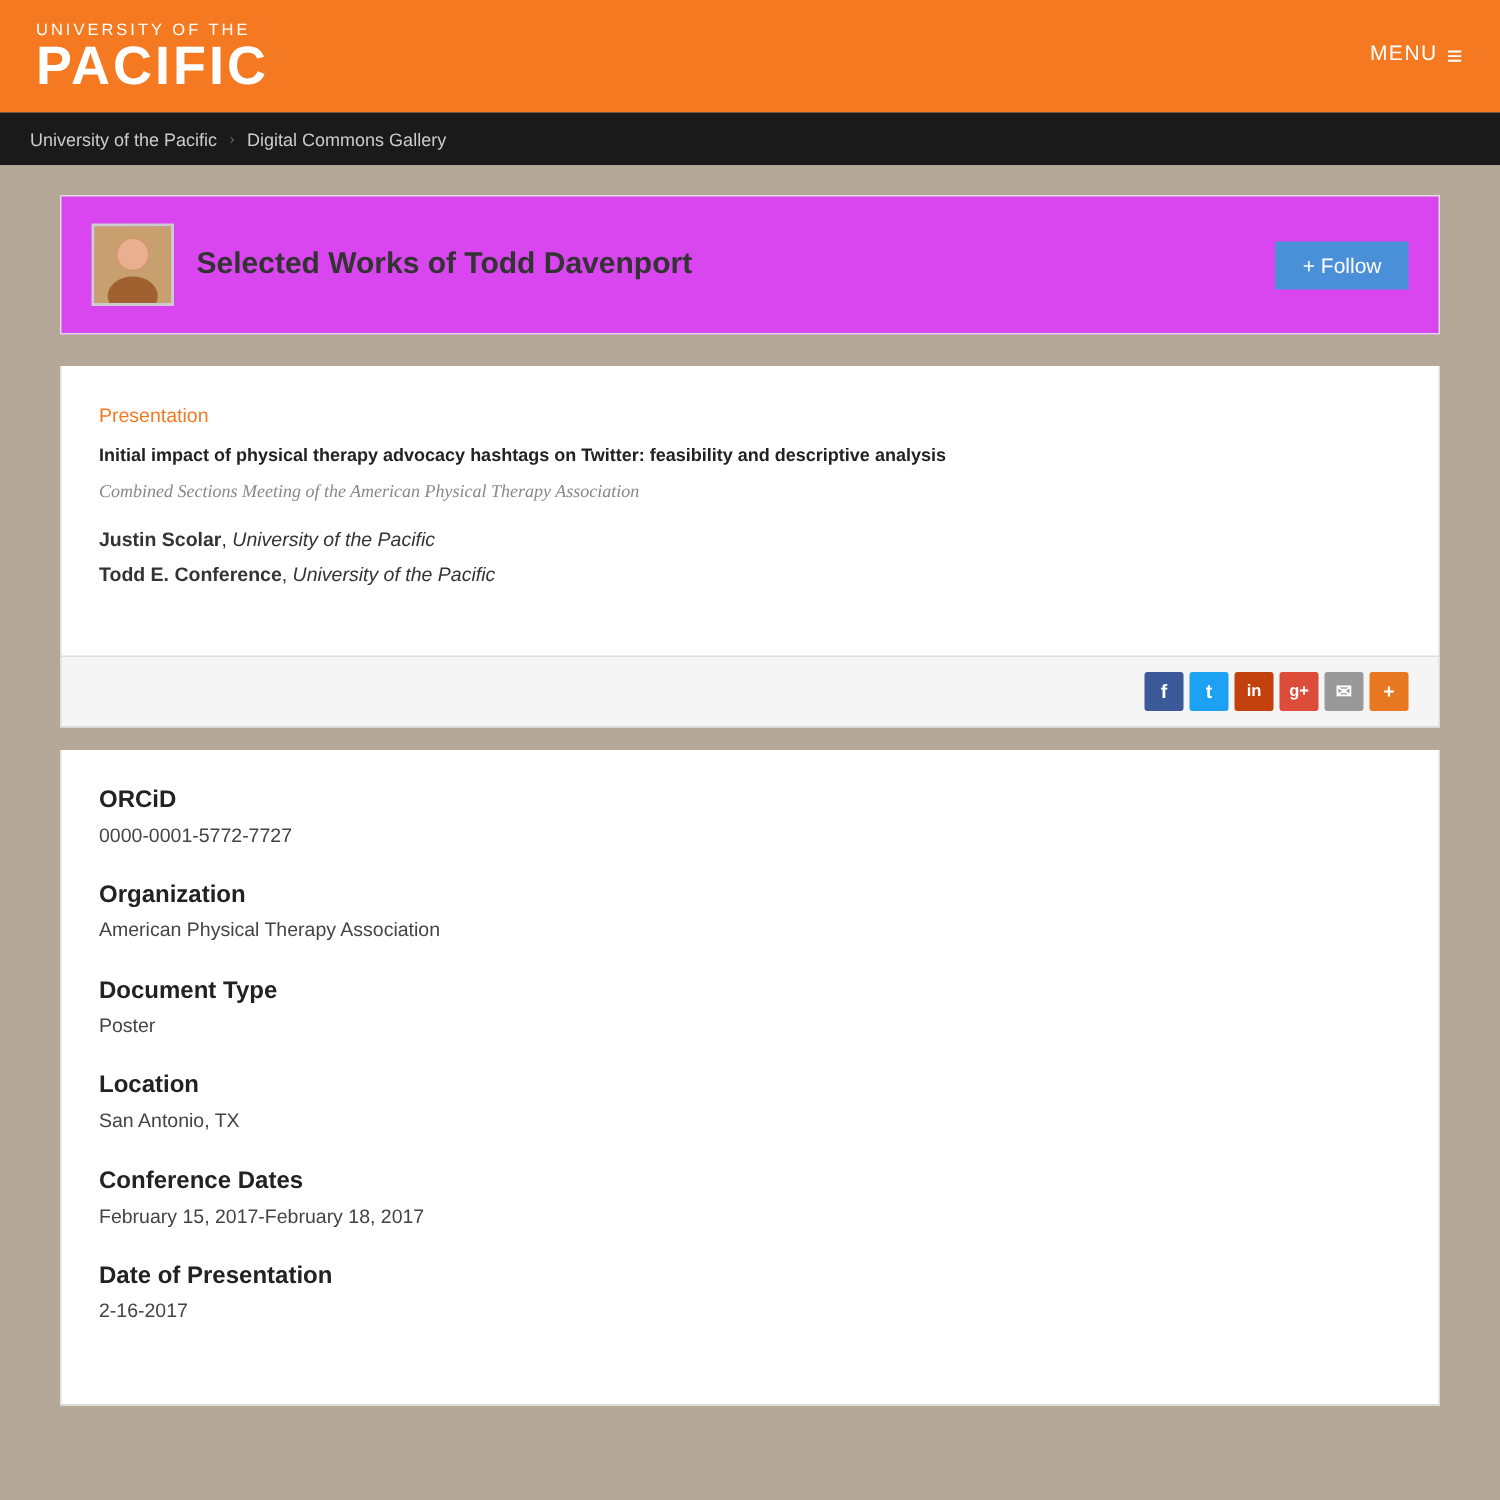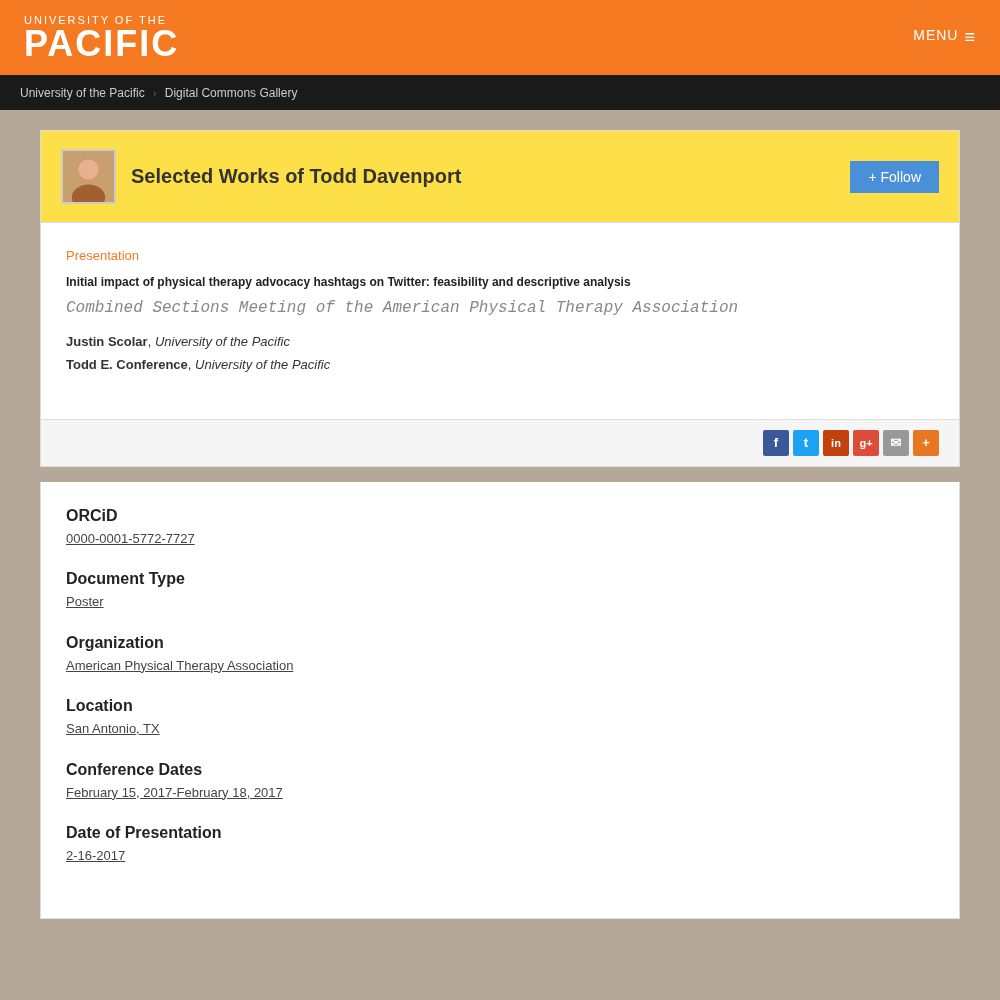--- a/index.html
+++ b/index.html
@@ -86,7 +86,7 @@
 
     
     .profile-section {
-      background-color: #fde047;
+      background-color: #d946ef;
       border: 1px solid #ddd;
       padding: 18px 20px;
       display: flex;

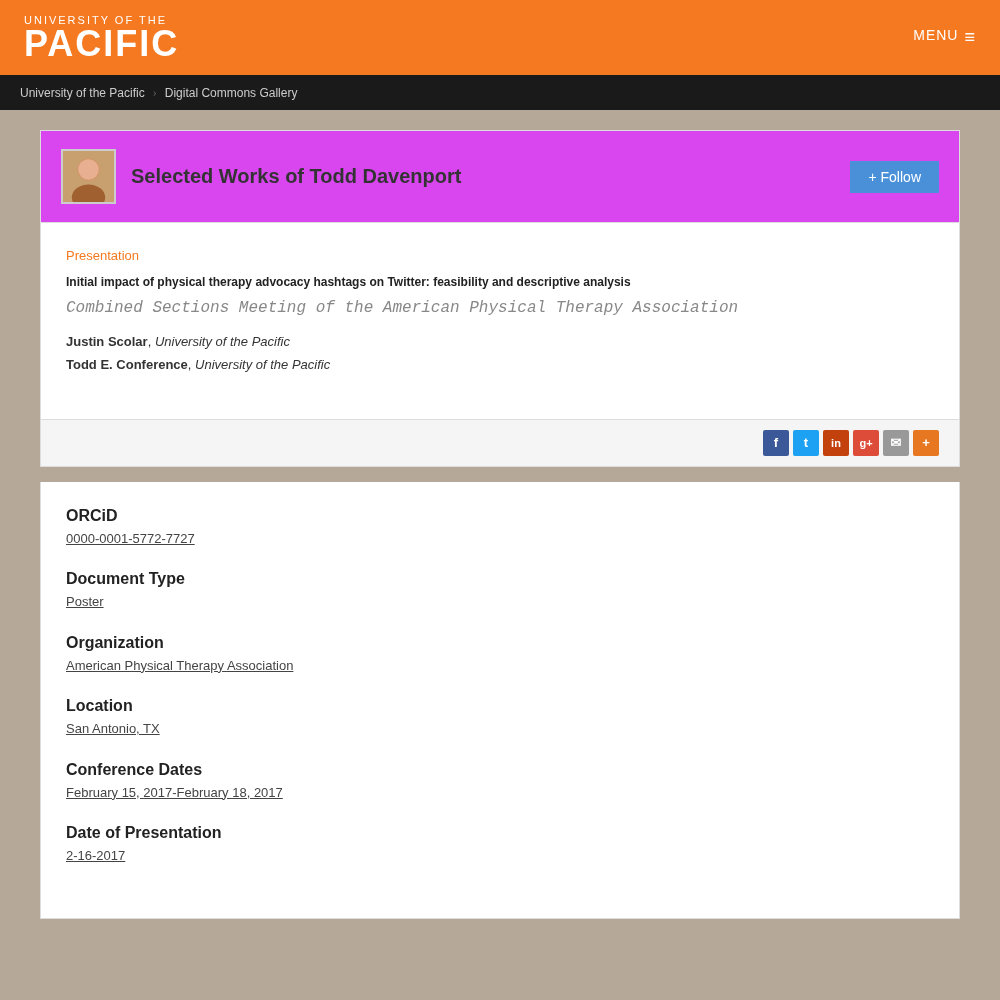--- a/index.html
+++ b/index.html
@@ -134,6 +134,7 @@
       border: 1px solid #ddd;
       border-top: none;
       padding: 25px 25px 40px;
+      margin-top: 21px;
     }
     .article-type {
       color: #f47920;

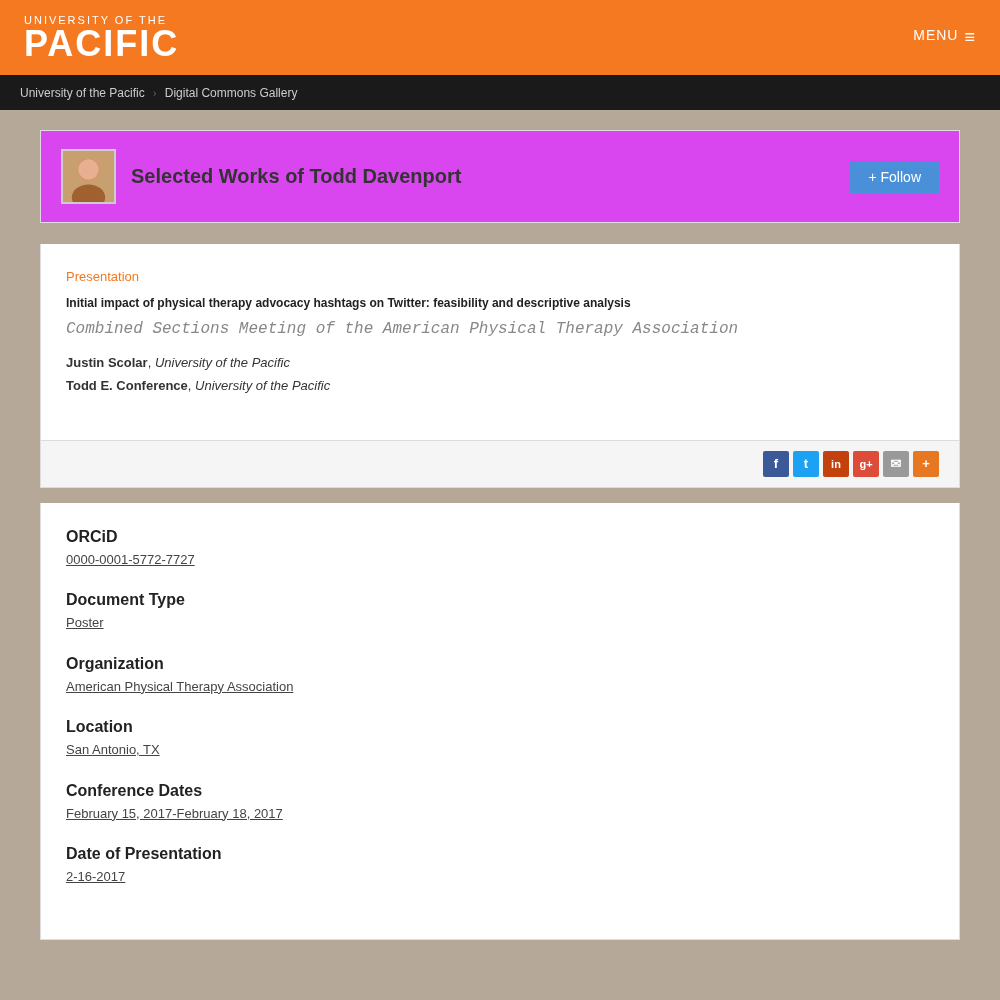--- a/index.html
+++ b/index.html
@@ -151,8 +151,8 @@
       line-height: 1.3;
     }
     .article-source {
-      font-family: Liberation Mono, monospace;
-      font-size: 16px;
+      font-family: Liberation Serif, serif;
+      font-size: 12px;
       color: #888;
       margin-bottom: 15px;
       font-style: italic;

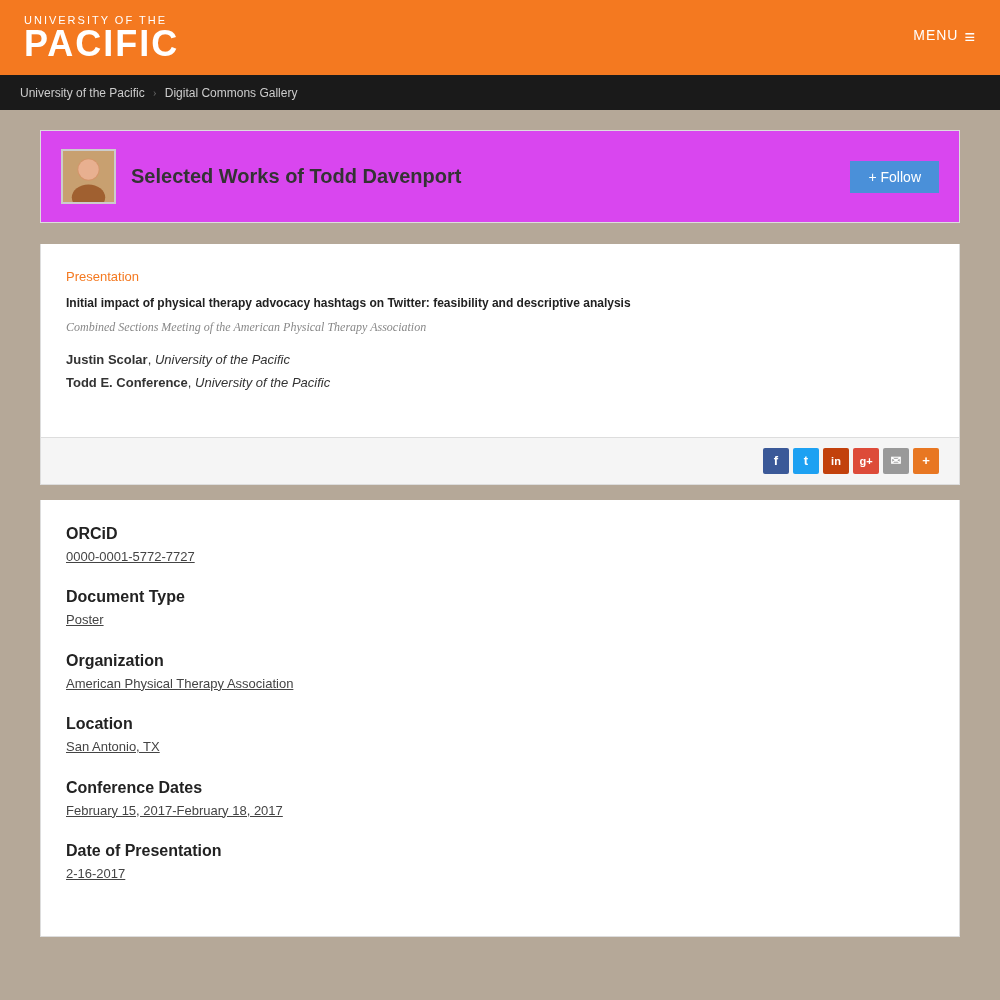--- a/index.html
+++ b/index.html
@@ -226,7 +226,6 @@
       font-size: 13px;
       color: #444;
       line-height: 1.5;
-      text-decoration: underline;
     }
 
     

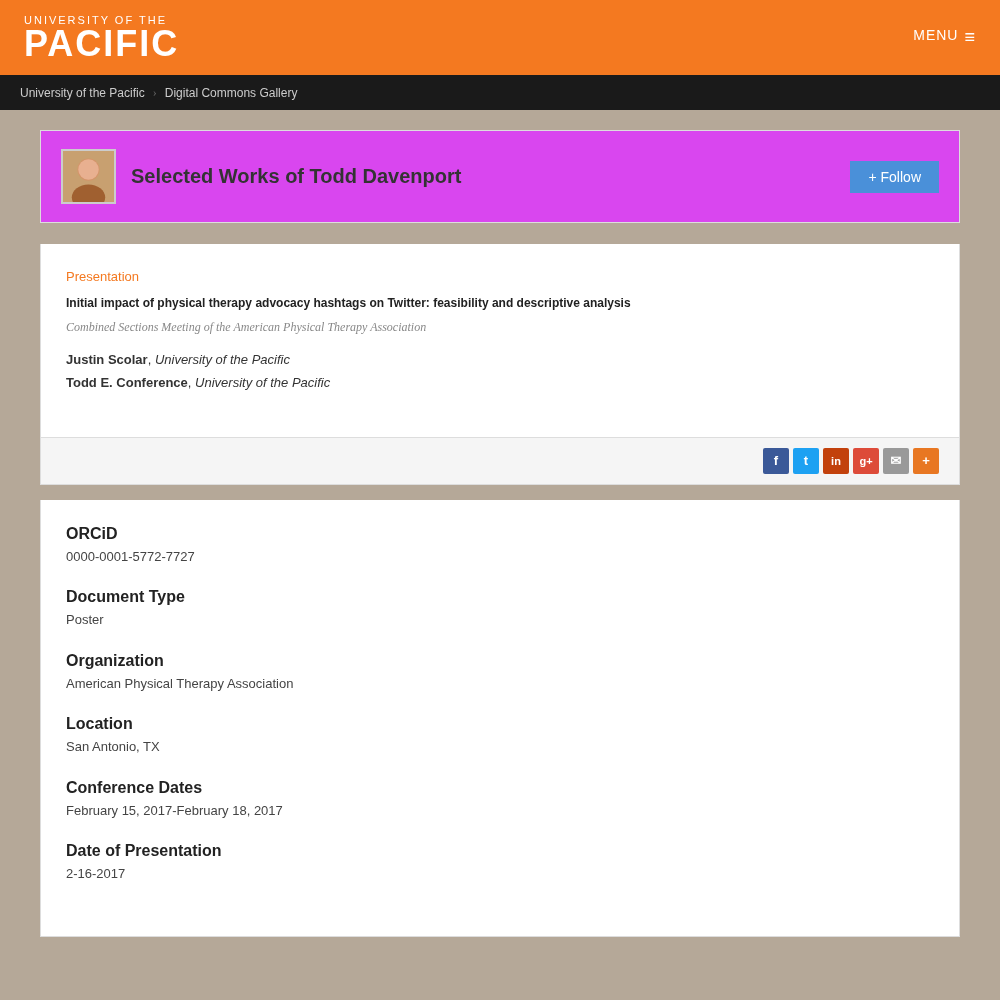--- a/index.html
+++ b/index.html
@@ -300,14 +300,14 @@
       <div class="meta-value">0000-0001-5772-7727</div>
     </div>
     <div class="meta-group">
+      <div class="meta-label">Organization</div>
+      <div class="meta-value">American Physical Therapy Association</div>
+    </div>
+    <div class="meta-group">
       <div class="meta-label">Document Type</div>
       <div class="meta-value">Poster</div>
     </div>
     <div class="meta-group">
-      <div class="meta-label">Organization</div>
-      <div class="meta-value">American Physical Therapy Association</div>
-    </div>
-    <div class="meta-group">
       <div class="meta-label">Location</div>
       <div class="meta-value">San Antonio, TX</div>
     </div>

